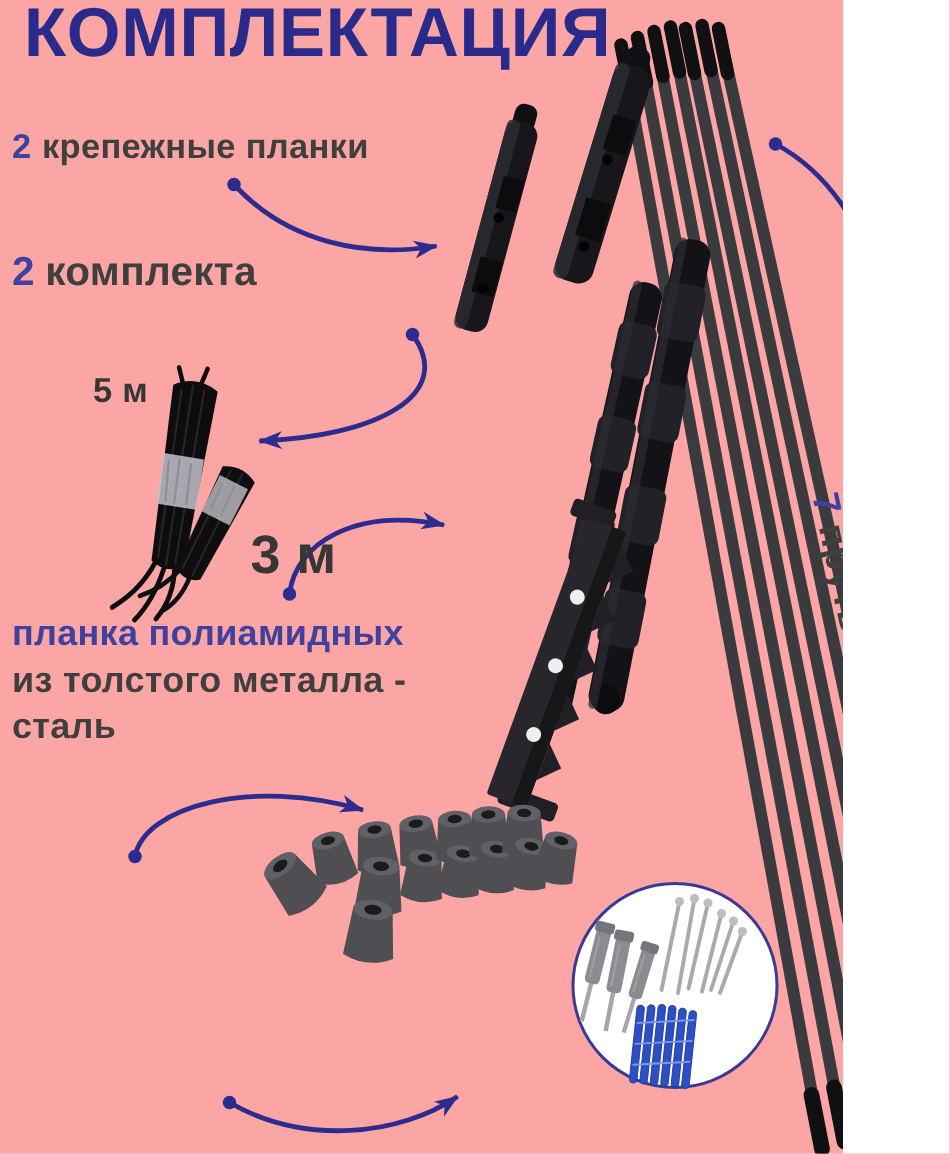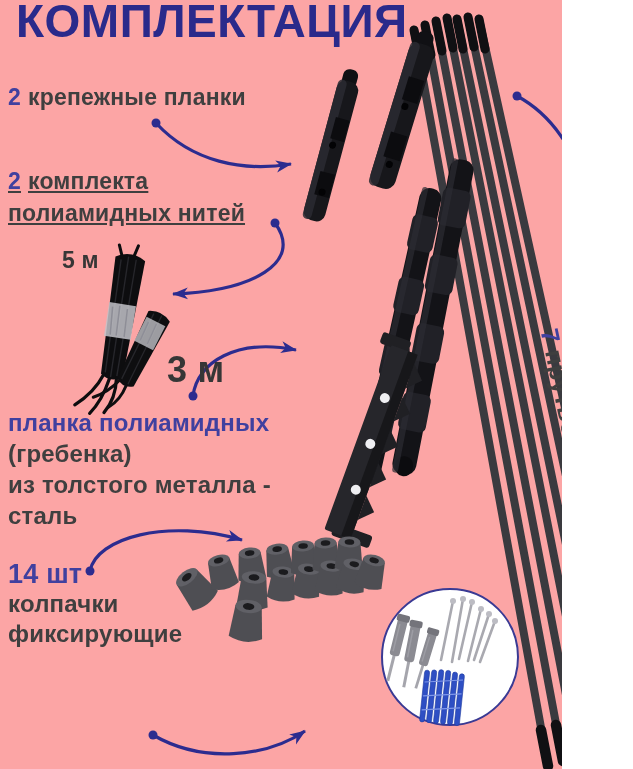--- a/index.html
+++ b/index.html
@@ -19,7 +19,7 @@
   .accent{color:#40409f;}
   .gap{margin-left:7px;}
   .lbl-brackets{left:8px;top:84px;font-size:23px;}
-  .lbl-threads{left:8px;top:165px;font-size:23px;line-height:32px;text-decoration:underline;}
+  .lbl-threads{left:8px;top:165px;font-size:27px;line-height:32px;}
   .lbl-5m{left:62px;top:247px;font-size:23px;color:#363636;}
   .lbl-3m{left:167px;top:313px;font-size:36px;color:#363636;margin-top:36px;}
   .lbl-comb{left:8px;top:407px;font-size:24px;line-height:31px;}

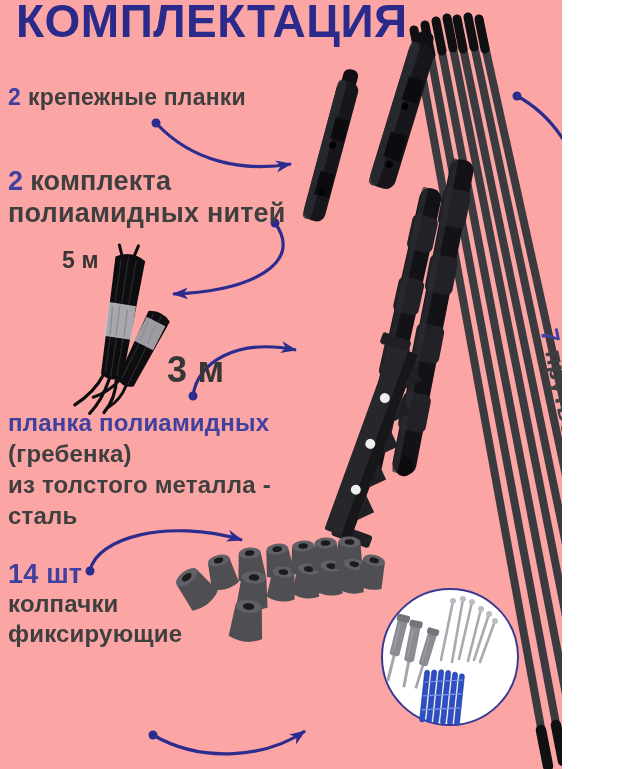--- a/index.html
+++ b/index.html
@@ -229,7 +229,6 @@
 
   <div class="lbl lbl-threads">
     <div><span class="accent">2</span><span class="gap">комплекта</span></div>
-    <div>полиамидных нитей</div>
   </div>
 
   <div class="lbl lbl-5m">5 м</div>

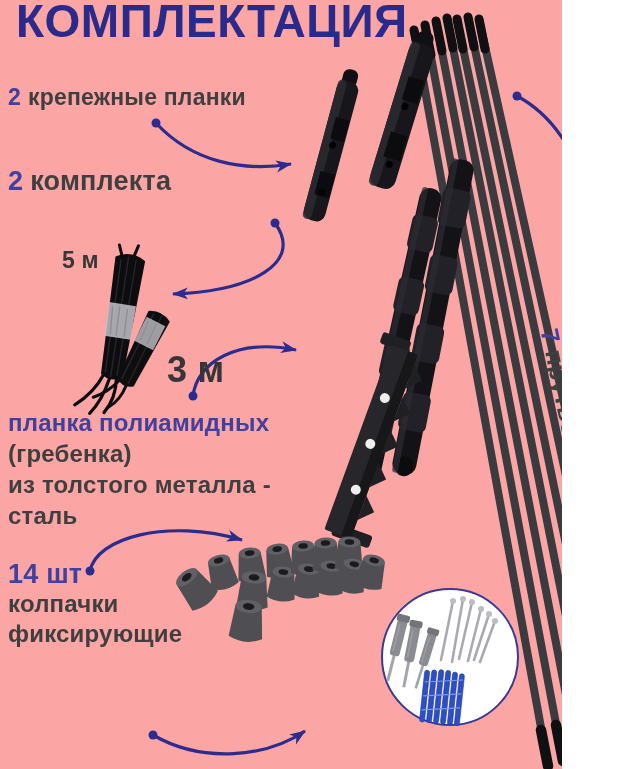--- a/index.html
+++ b/index.html
@@ -236,7 +236,6 @@
 
   <div class="lbl lbl-comb">
     <div class="accent">планка полиамидных</div>
-    <div>(гребенка)</div>
     <div>из толстого металла -</div>
     <div>сталь</div>
   </div>

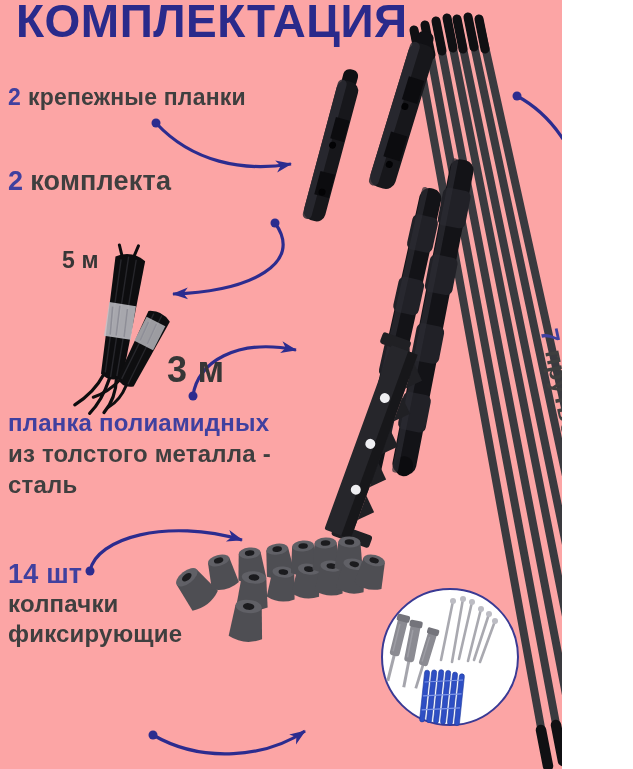--- a/index.html
+++ b/index.html
@@ -240,11 +240,6 @@
     <div>сталь</div>
   </div>
 
-  <div class="lbl lbl-caps">
-    <div class="accent qty">14 шт</div>
-    <div>колпачки</div>
-    <div>фиксирующие</div>
-  </div>
 
 
   <div class="lbl lbl-rods">

